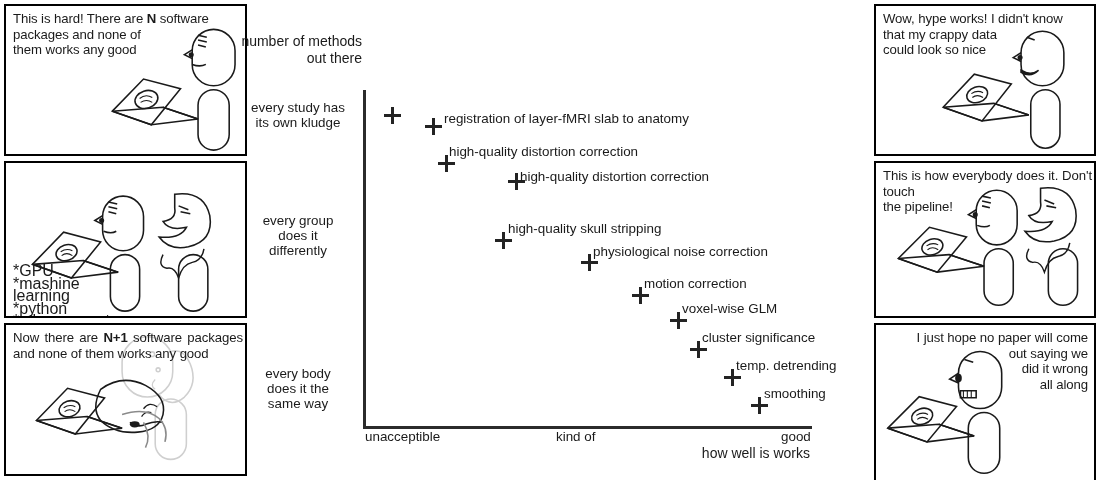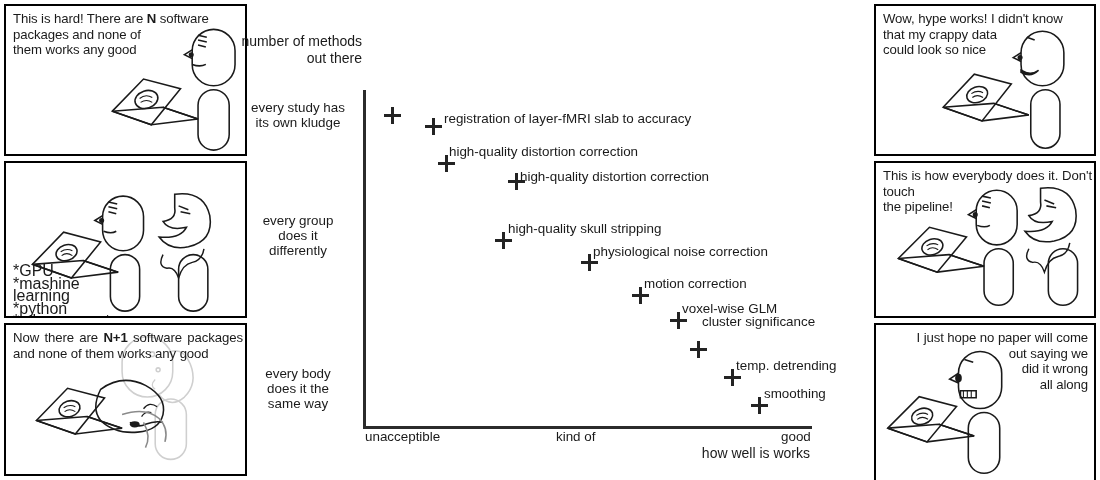--- a/index.html
+++ b/index.html
@@ -308,7 +308,7 @@
   <div class="marker" style="left:488px; top:369px;"></div>
   <div class="marker" style="left:515px; top:397px;"></div>
 
-  <div class="point-label" style="left:208px; top:112px;">registration of layer-fMRI slab to accuracy</div>
+  <div class="point-label" style="left:208px; top:112px;">registration of layer-fMRI slab to anatomy</div>
   <div class="point-label" style="left:213px; top:145px;">high-quality distortion correction</div>
   <div class="point-label" style="left:284px; top:170px;">high-quality distortion correction</div>
   <div class="point-label" style="left:272px; top:222px;">high-quality skull stripping</div>

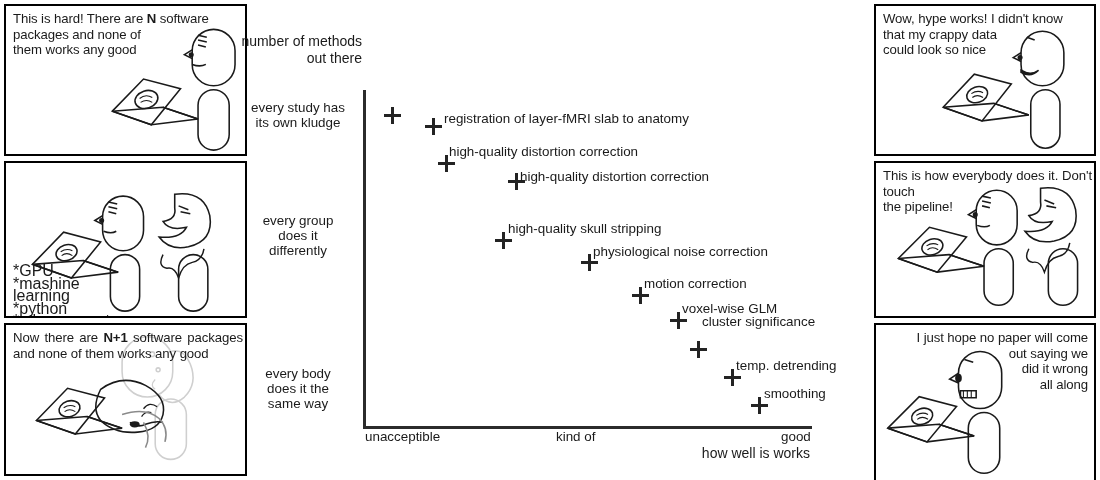--- a/index.html
+++ b/index.html
@@ -315,7 +315,7 @@
   <div class="point-label" style="left:357px; top:245px;">physiological noise correction</div>
   <div class="point-label" style="left:408px; top:277px;">motion correction</div>
   <div class="point-label" style="left:446px; top:302px;">voxel-wise GLM</div>
-  <div class="point-label" style="left:466px; top:315px;">cluster significance</div>
+  <div class="point-label" style="left:466px; top:331px;">cluster significance</div>
   <div class="point-label" style="left:500px; top:359px;">temp. detrending</div>
   <div class="point-label" style="left:528px; top:387px;">smoothing</div>
 </div>

